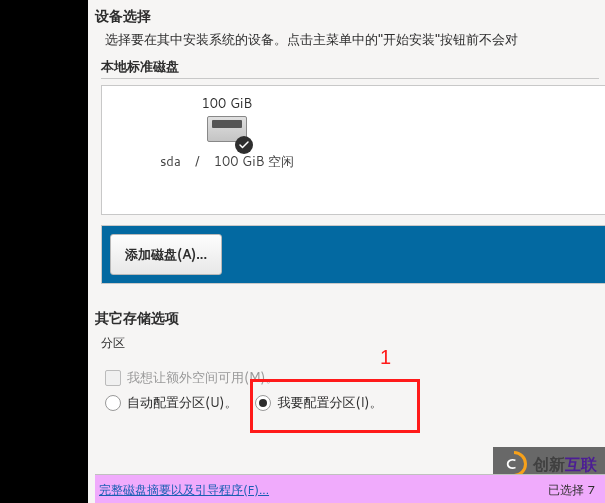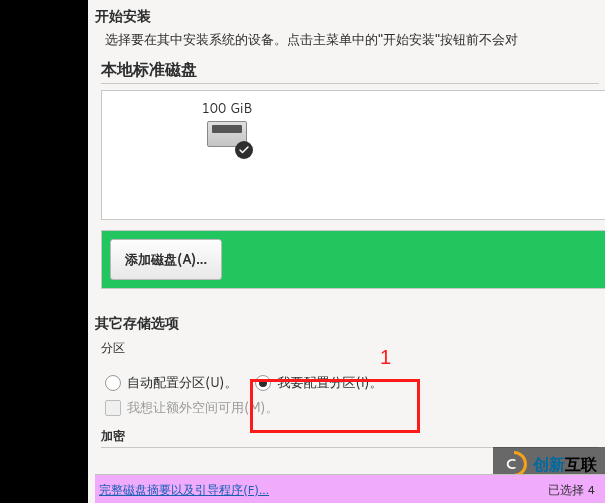--- a/index.html
+++ b/index.html
@@ -230,7 +230,7 @@
 
 <div class="content">
 
-  <div class="section-title">开始安装</div>
+  <div class="section-title">设备选择</div>
   <div class="instruction">选择要在其中安装系统的设备。点击主菜单中的"开始安装"按钮前不会对</div>
 
   <div class="subheader">本地标准磁盘</div>

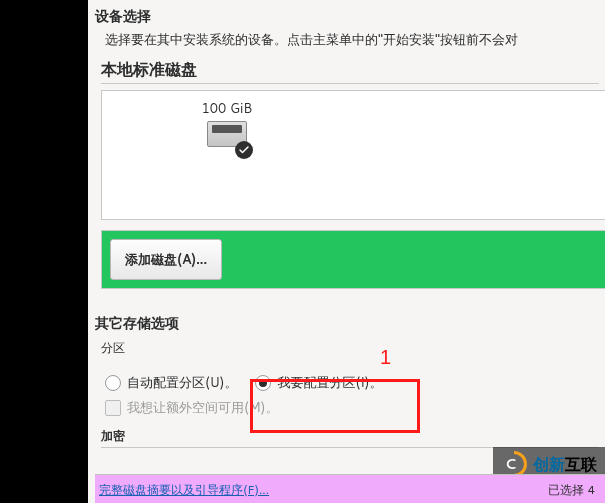--- a/index.html
+++ b/index.html
@@ -38,7 +38,7 @@
     white-space: nowrap;
   }
   .subheader {
-    font-size: 16px;
+    font-size: 13px;
     font-weight: bold;
     border-bottom: 1px solid #c8c8c8;
     margin: 4px 6px 6px 6px;

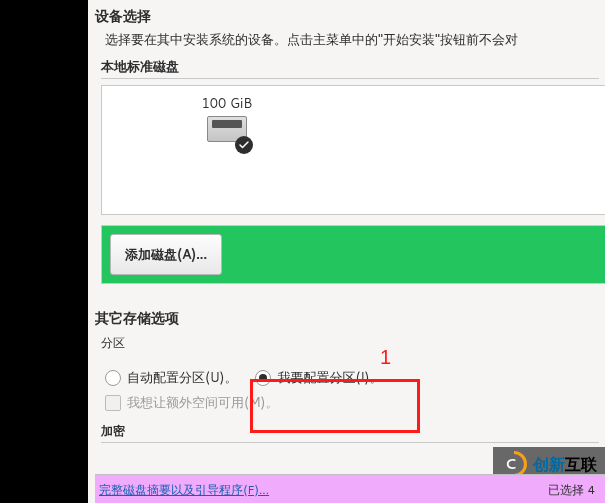--- a/index.html
+++ b/index.html
@@ -245,6 +245,11 @@
             </svg>
         </div>
       </div>
+      <div class="disk-detail">
+        <span>sda</span>
+        &nbsp;&nbsp;&nbsp;<span>/</span>&nbsp;&nbsp;&nbsp;
+        <span>100 GiB 空闲</span>
+      </div>
     </div>
   </div>
 

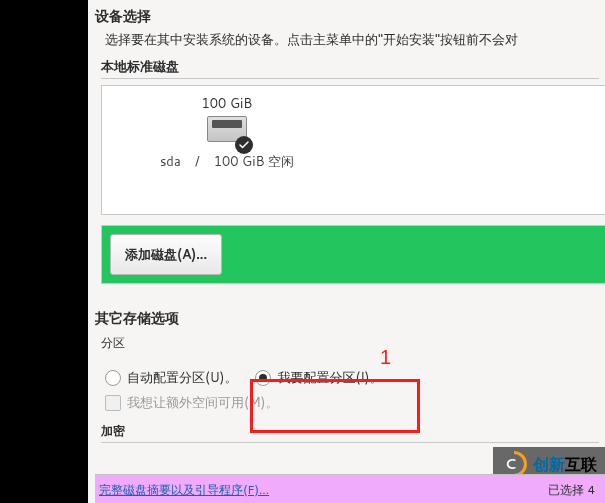--- a/index.html
+++ b/index.html
@@ -101,7 +101,7 @@
   .spec-panel {
     margin: 0 0 0 6px;
     border: 1px solid #c8c8c8;
-    background: #22c55e;
+    background: #0369a1;
     padding: 8px;
     border-right: none;
   }

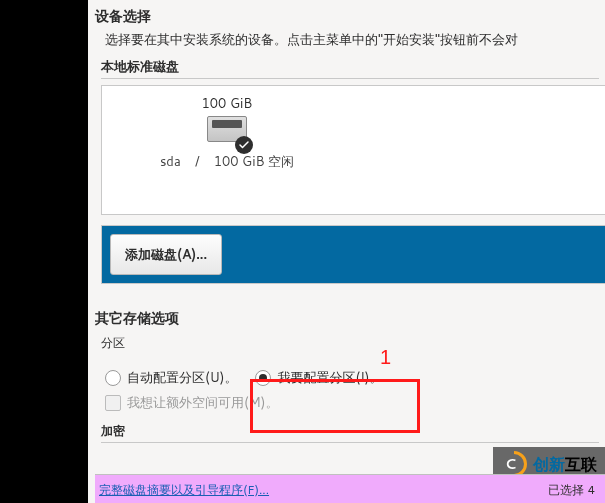--- a/index.html
+++ b/index.html
@@ -262,6 +262,13 @@
     <div class="partition-header">分区</div>
 
     <div class="partition-row">
+      <div class="check-group">
+        <div class="checkbox-box"></div>
+        <span class="disabled-text">我想让额外空间可用(M)。</span>
+      </div>
+    </div>
+
+    <div class="partition-row">
       <div class="radio-group">
         <div class="radio-circle"></div>
         <span>自动配置分区(U)。</span>
@@ -269,13 +276,6 @@
       <div class="radio-group">
         <div class="radio-circle selected"></div>
         <span>我要配置分区(I)。</span>
-      </div>
-    </div>
-
-    <div class="partition-row">
-      <div class="check-group">
-        <div class="checkbox-box"></div>
-        <span class="disabled-text">我想让额外空间可用(M)。</span>
       </div>
     </div>
 

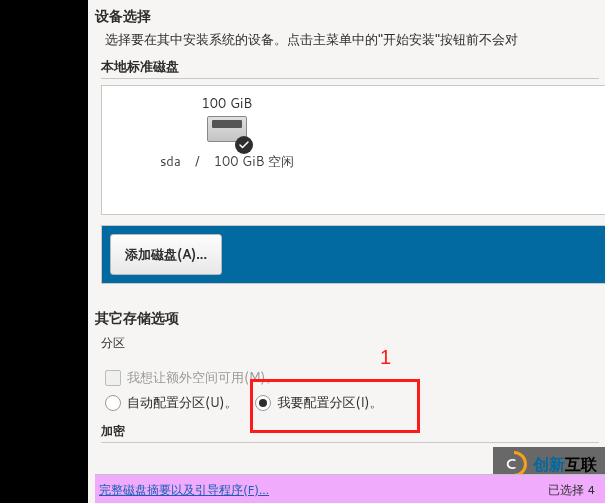--- a/index.html
+++ b/index.html
@@ -279,7 +279,6 @@
       </div>
     </div>
 
-    <div class="encrypt-header">加密</div>
   </div>
 
 </div>

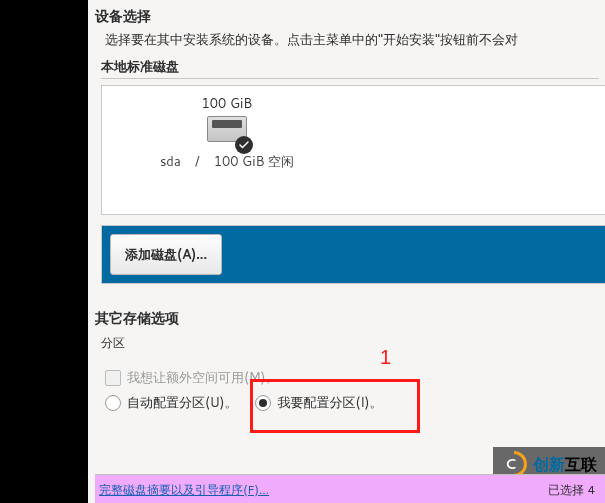--- a/index.html
+++ b/index.html
@@ -206,7 +206,7 @@
     font-size: 16px;
     font-weight: bold;
   }
-  .watermark .wm-white { color:#0369a1; }
+  .watermark .wm-white { color:#404040; }
   .watermark .wm-orange { color:#000000; }
   .wm-logo {
     width: 26px; height: 26px;

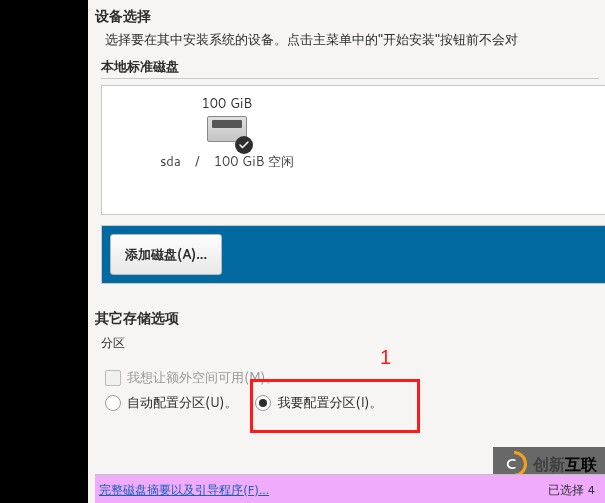--- a/index.html
+++ b/index.html
@@ -207,7 +207,7 @@
     font-weight: bold;
   }
   .watermark .wm-white { color:#404040; }
-  .watermark .wm-orange { color:#000000; }
+  .watermark .wm-orange { color:#4c1d95; }
   .wm-logo {
     width: 26px; height: 26px;
     position: relative;

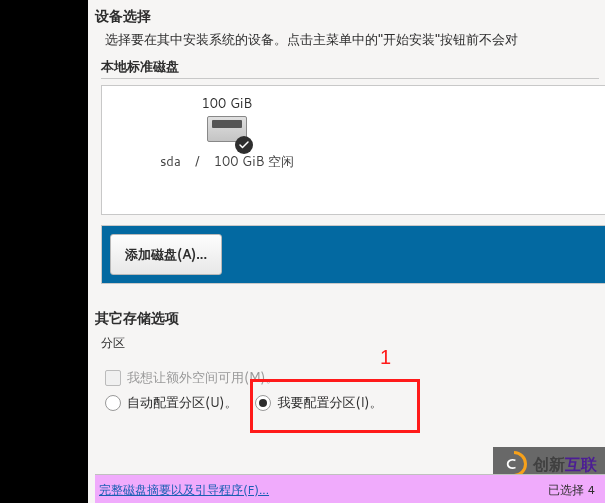--- a/index.html
+++ b/index.html
@@ -296,7 +296,7 @@
 
 <div class="footer">
   <span class="footer-link">完整磁盘摘要以及引导程序(F)...</span>
-  <span>已选择 4</span>
+  <span>已选择 7</span>
 </div>
 
 </body></html>

